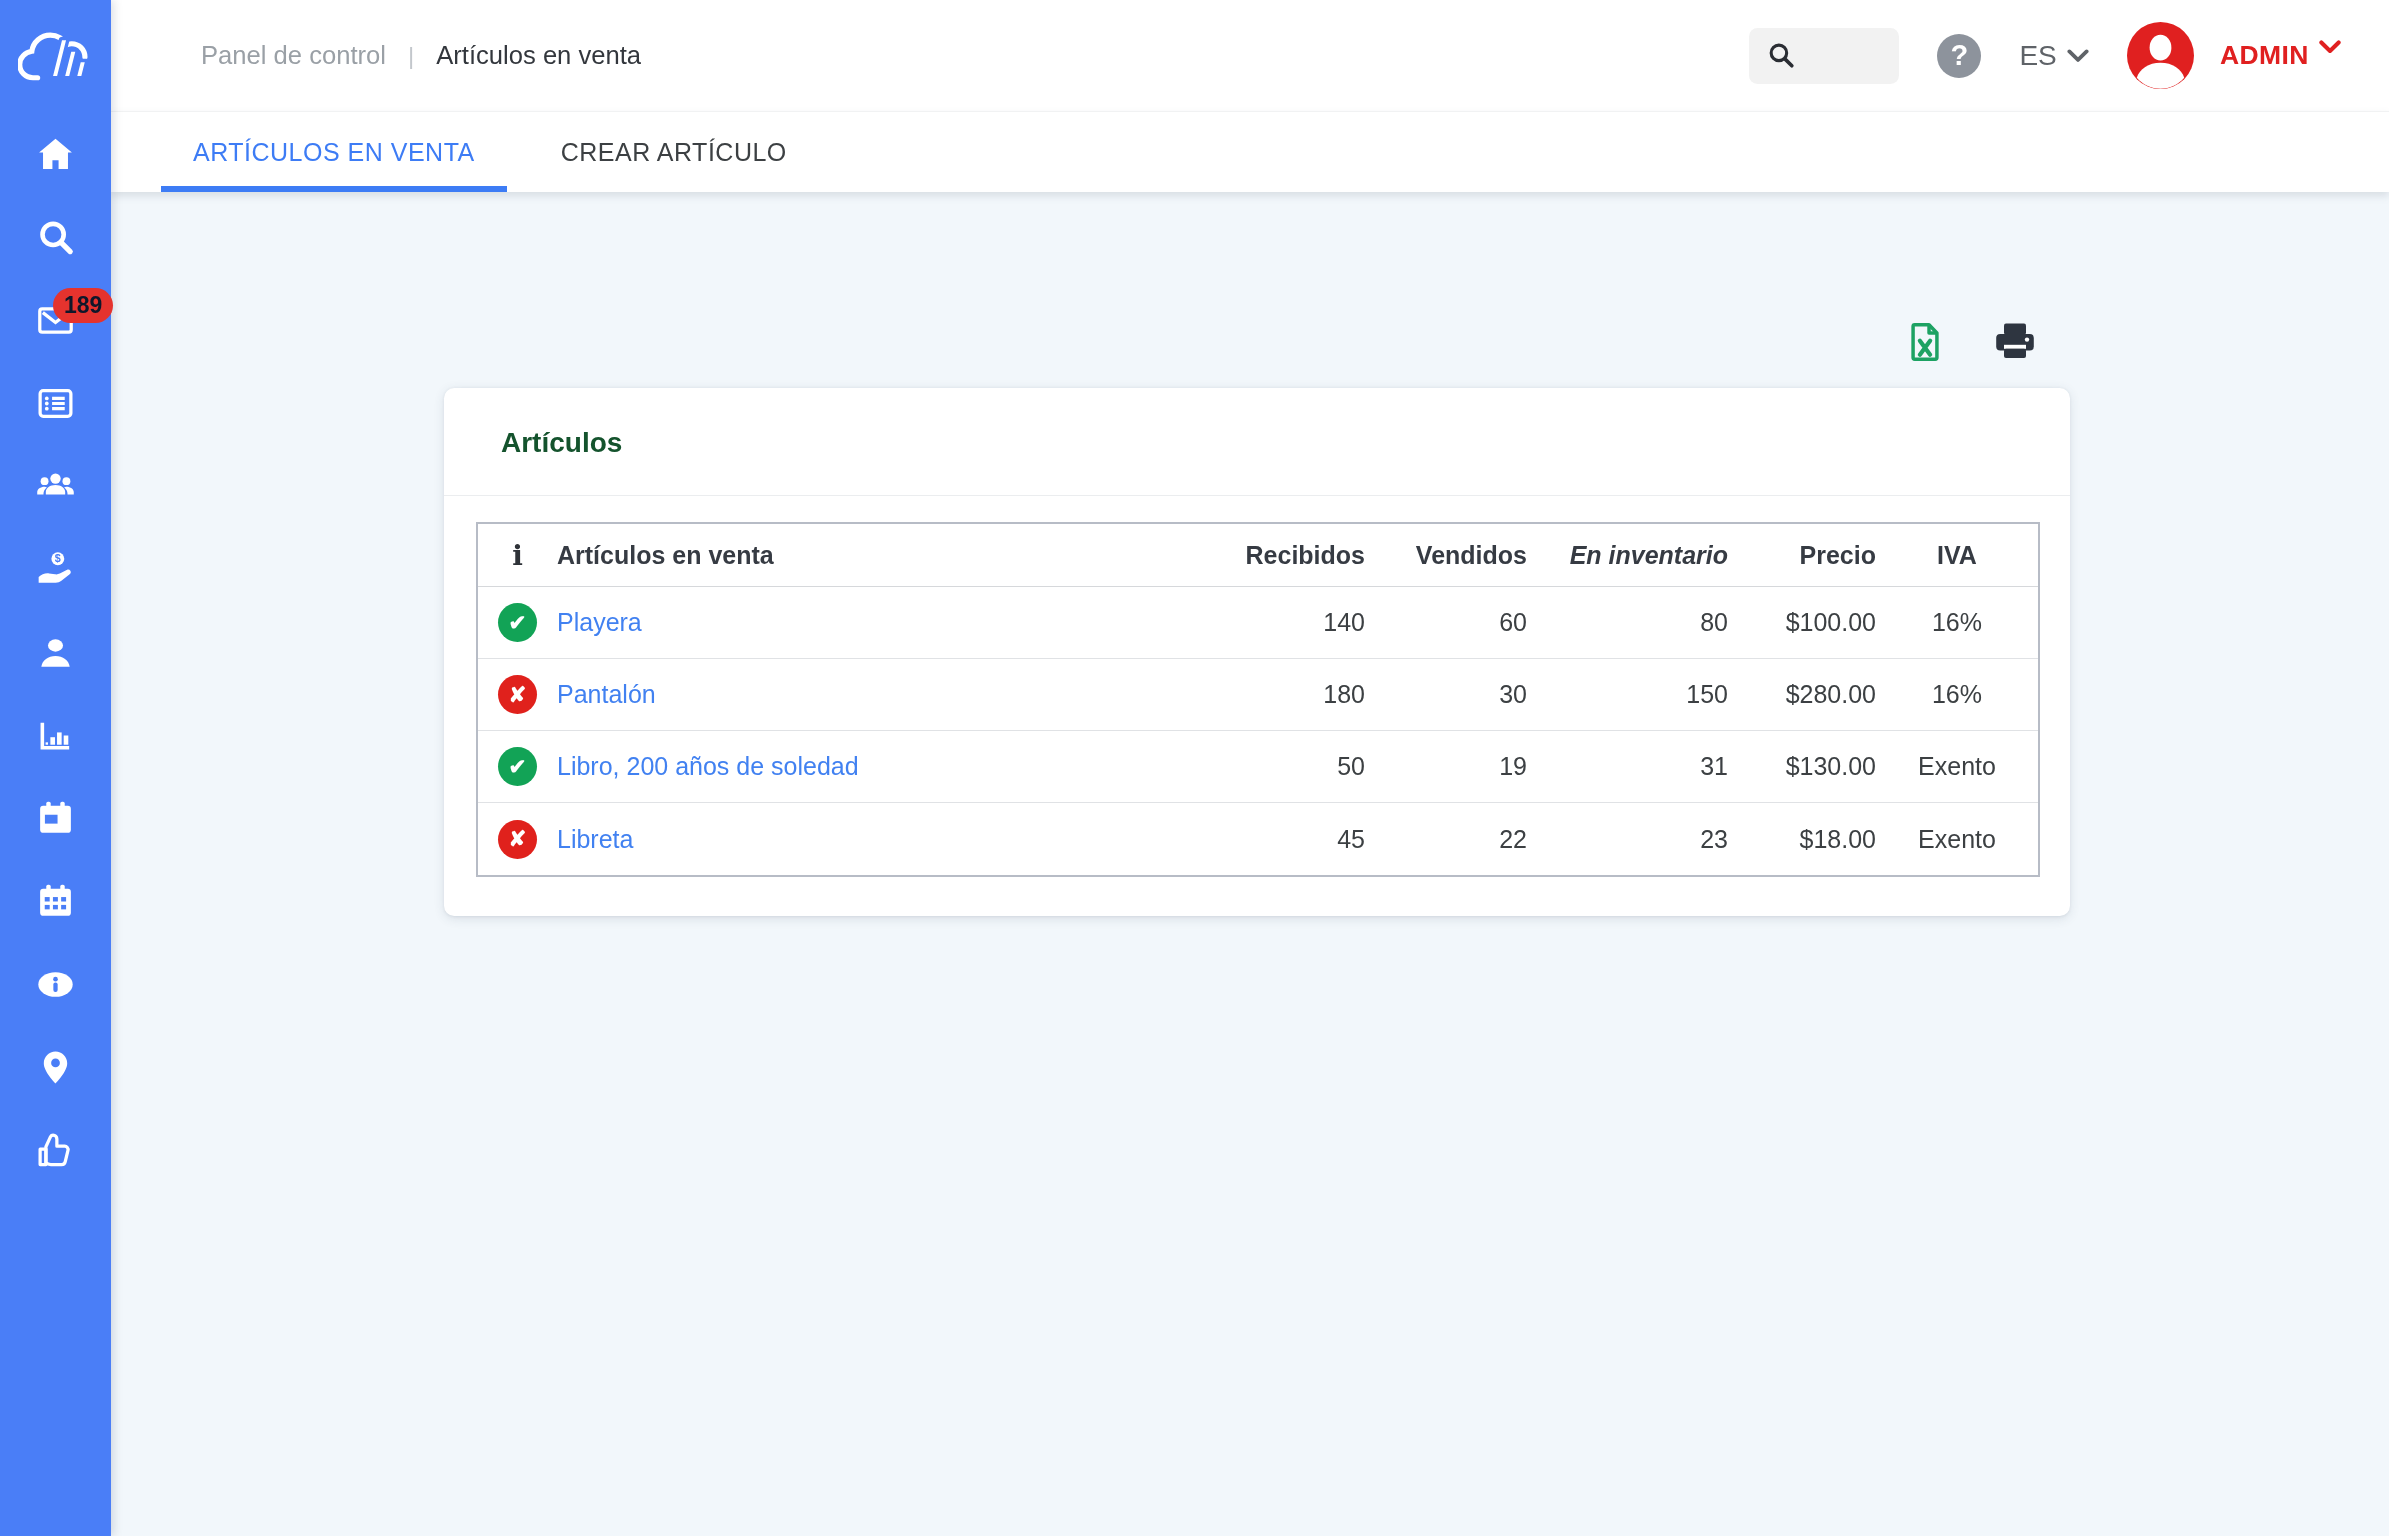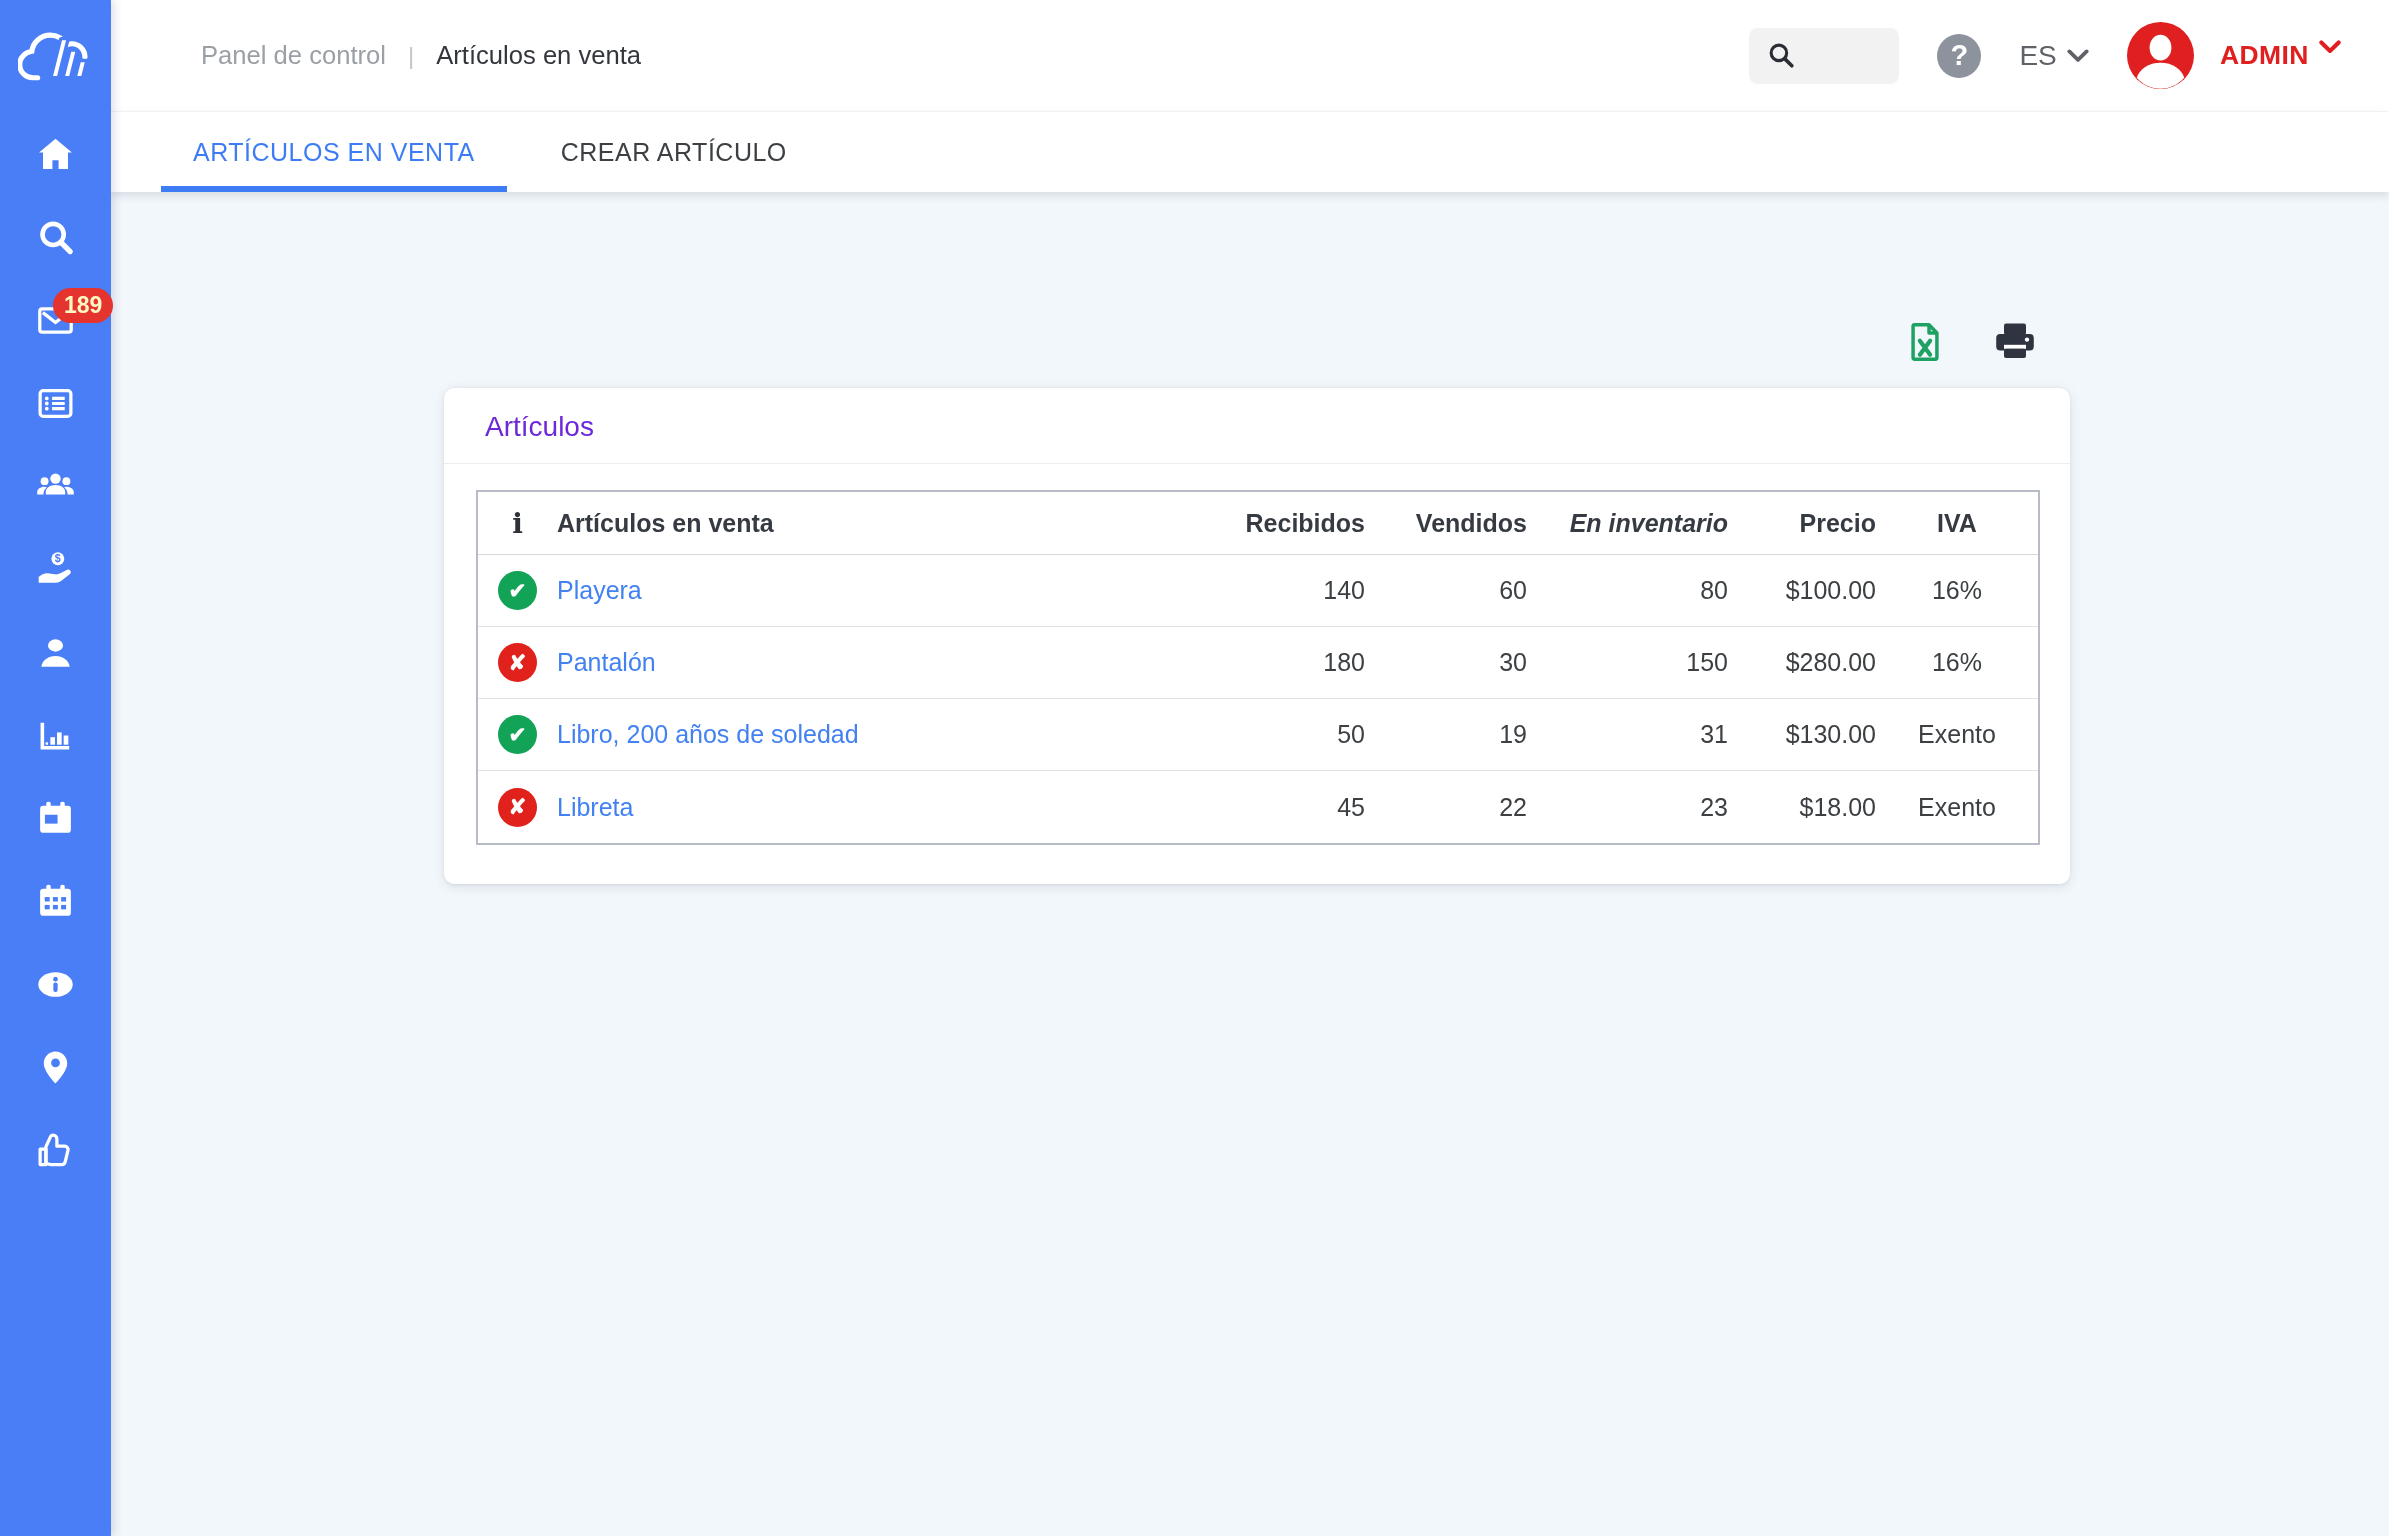--- a/index.html
+++ b/index.html
@@ -27,7 +27,7 @@
   }
   .badge {
     position:absolute; top:8.5px; left:53px;
-    background:#e5332e; color:#fef9c3;
+    background:#e5332e; color:#0f172a;
     font-size:23px; font-weight:700; line-height:1;
     padding:6px 11px; border-radius:22px;
   }

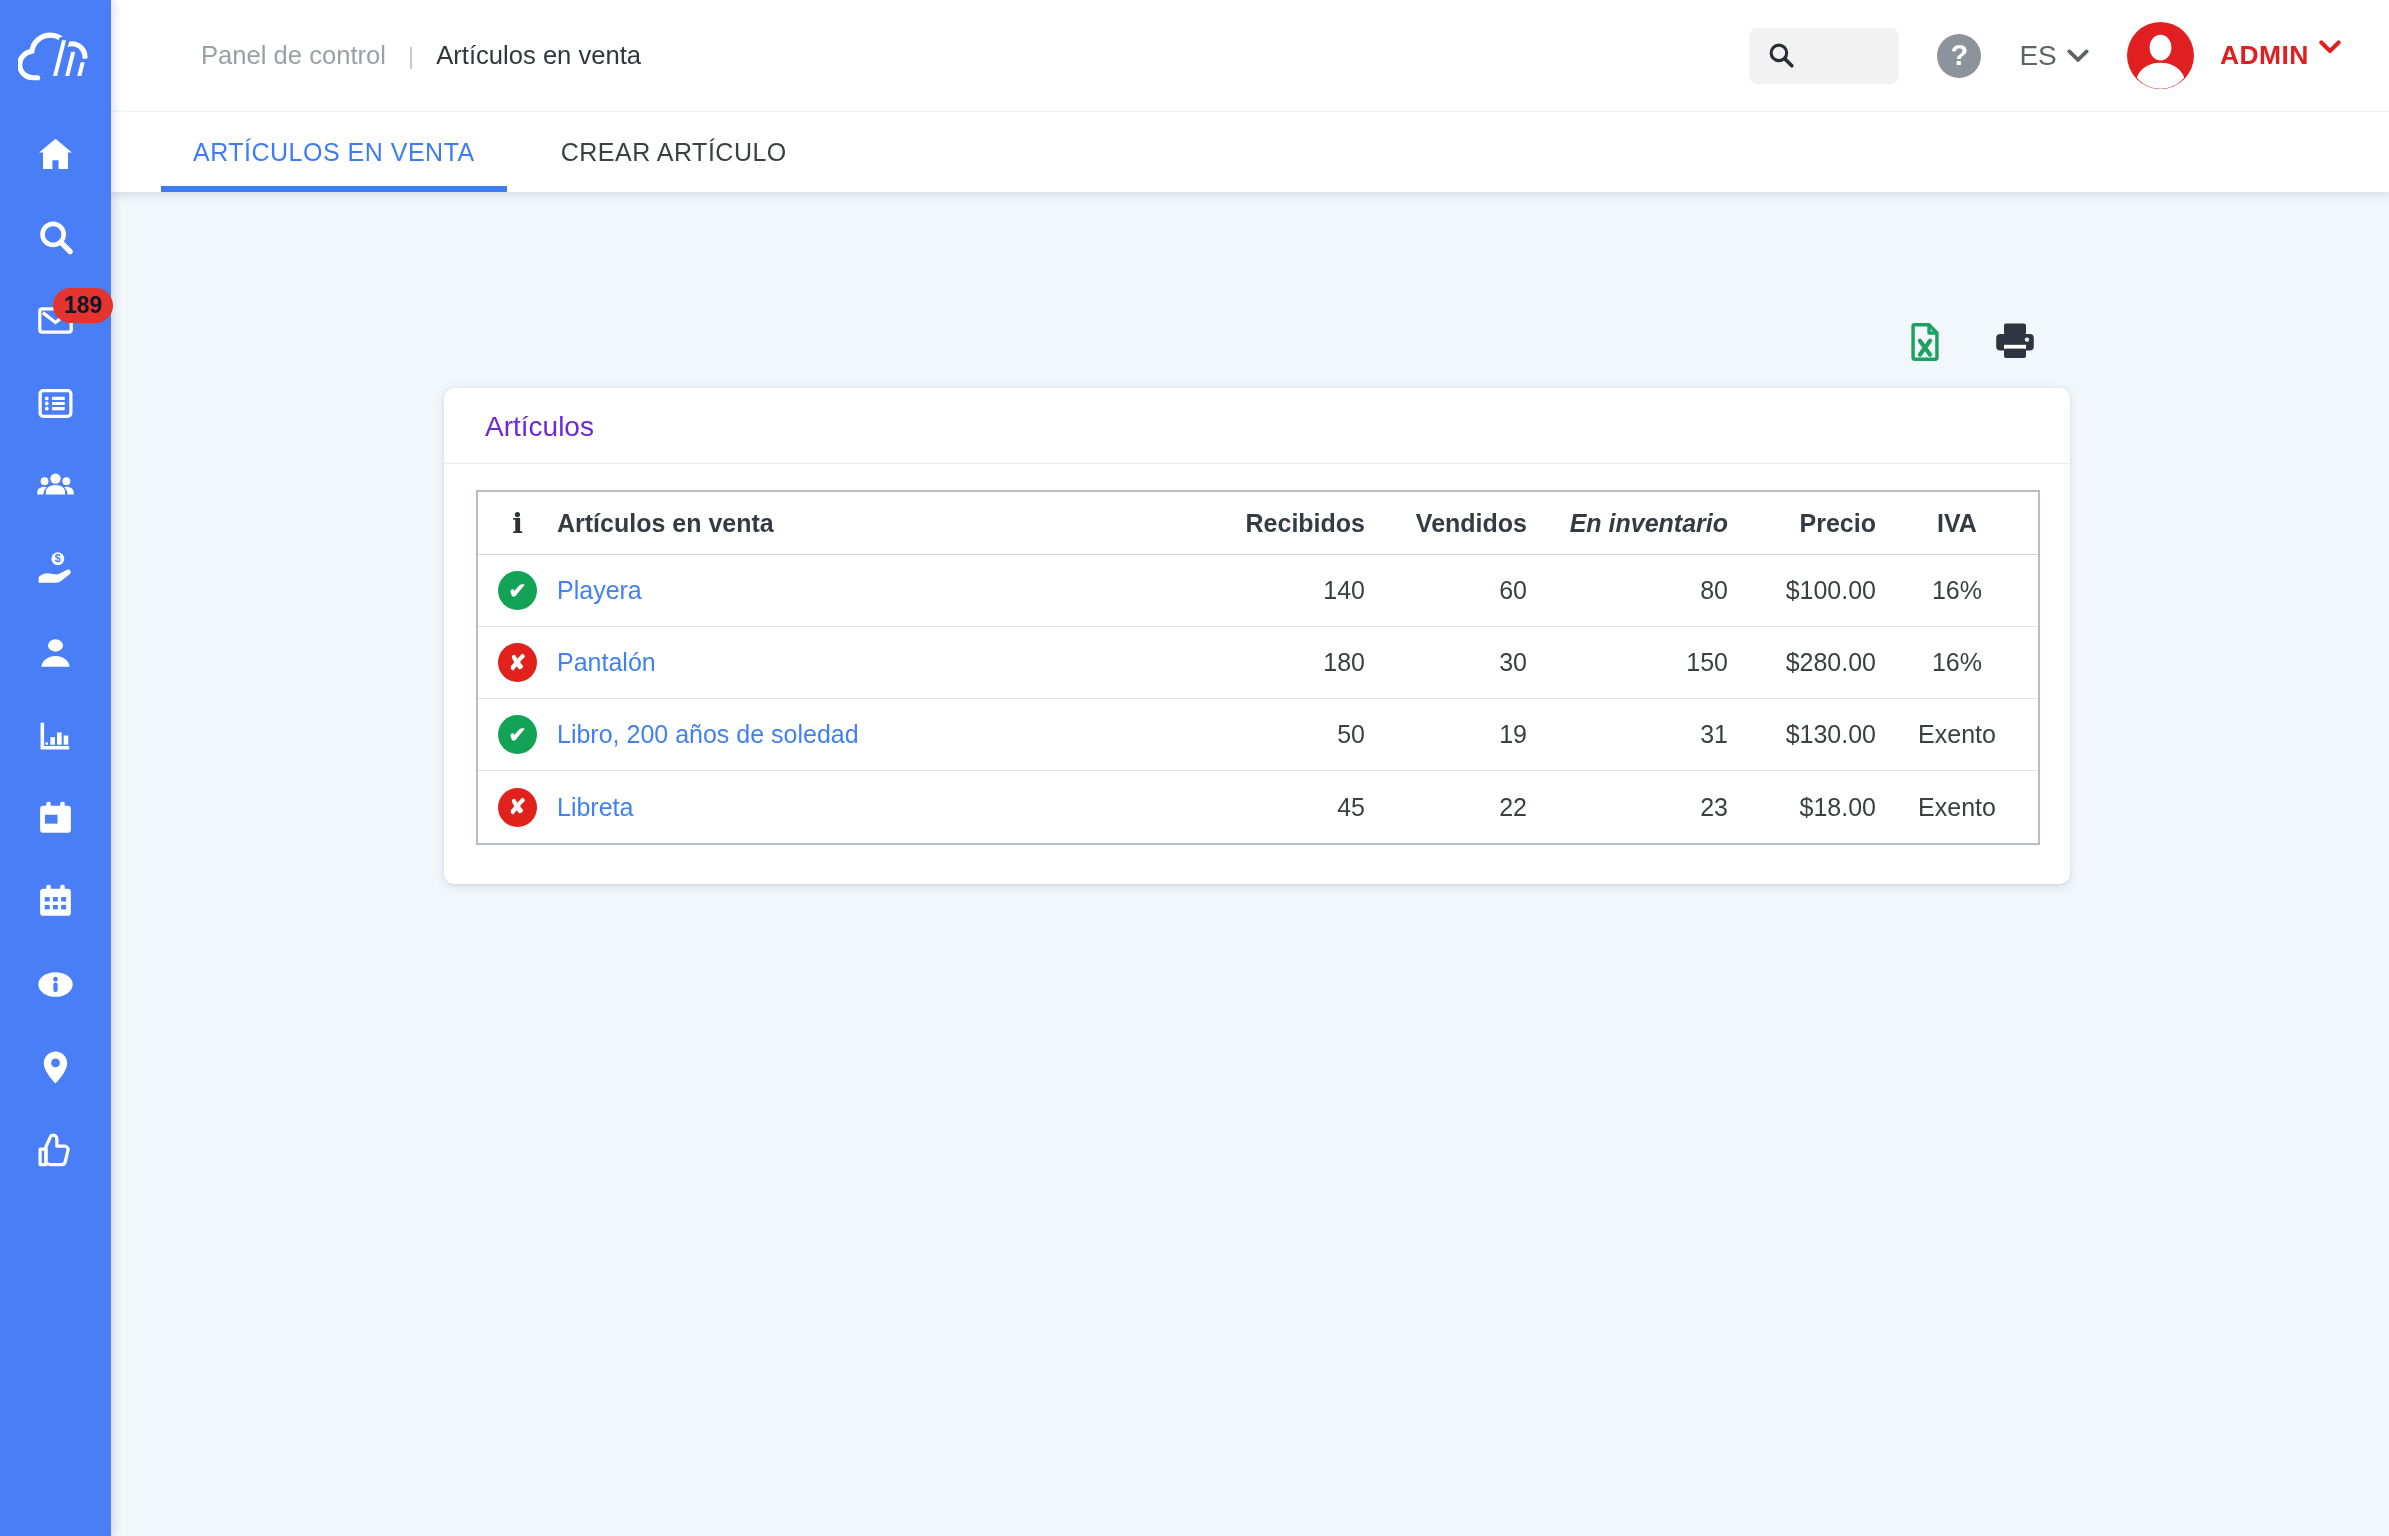--- a/index.html
+++ b/index.html
@@ -93,7 +93,7 @@
     background:#fff; border-radius:10.2px;
     box-shadow:0 2.6px 10.2px rgba(50,65,90,.12), 0 0.9px 2.6px rgba(50,65,90,.08);
   }
-  .card-title { margin:0; padding:23px 41px 19.6px; font-size:28px; font-weight:400; color:#6d28d9; }
+  .card-title { margin:16px; padding:23px 41px 19.6px; font-size:28px; font-weight:700; color:#14532d; }
   .card-divider { height:1.7px; background:#ebedef; }
   .table-wrap { margin:25.6px 30px 39px 32px; border:2.6px solid #b7bcc6; }
   table { width:100%; border-collapse:collapse; font-size:25px; color:#3c4043; }

